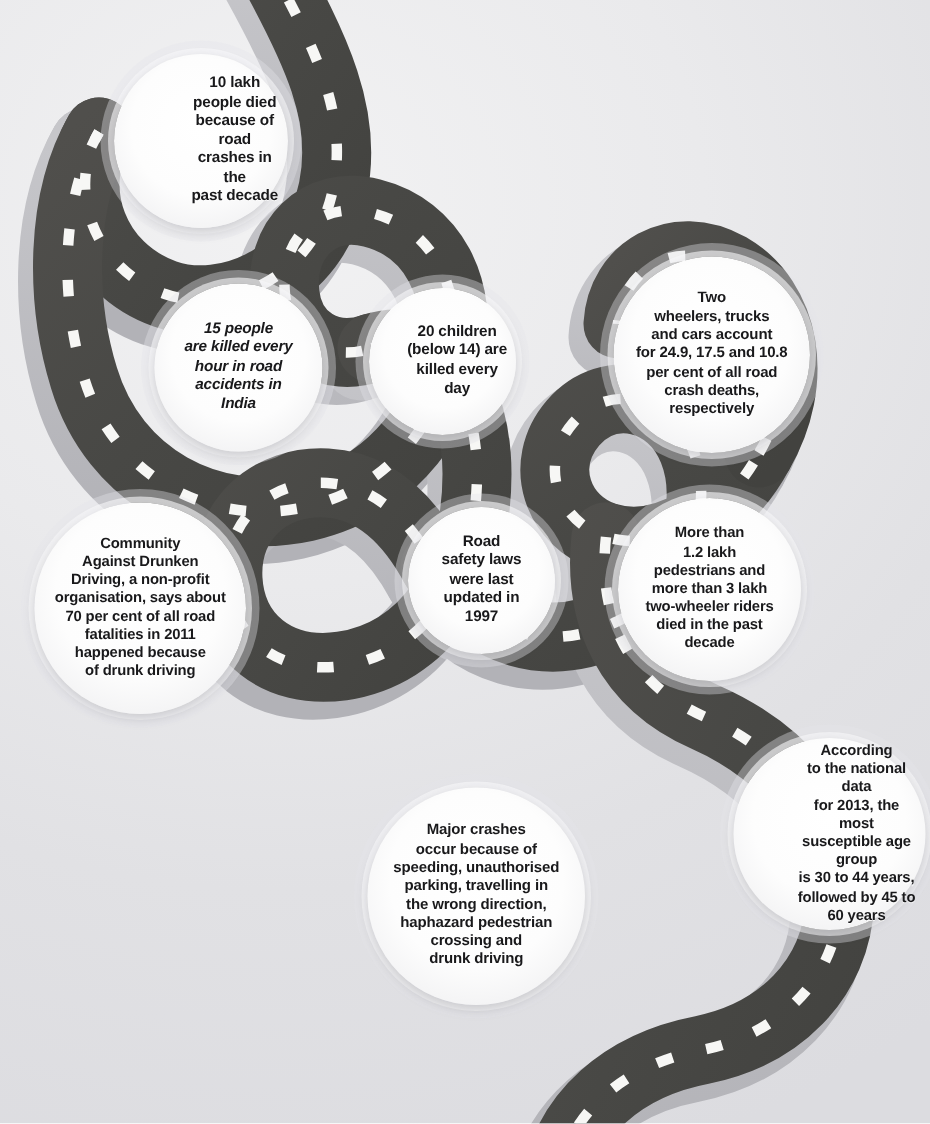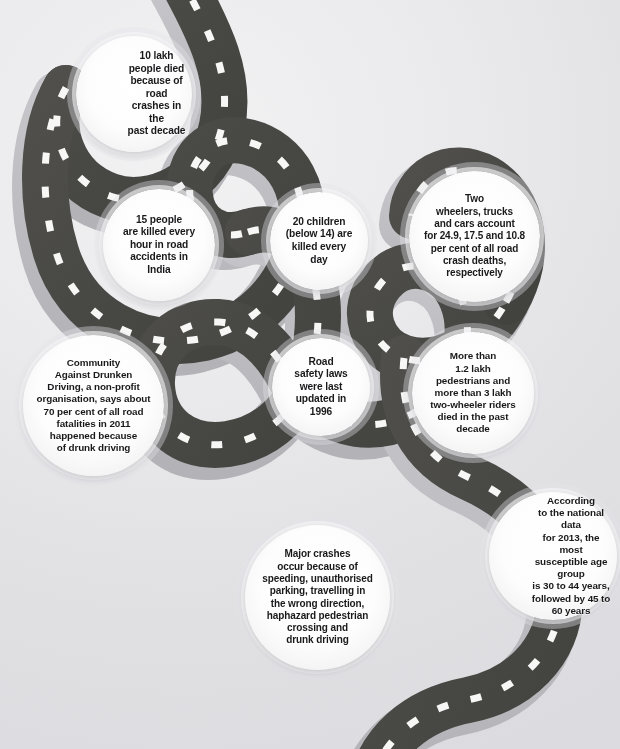--- a/index.html
+++ b/index.html
@@ -176,7 +176,7 @@
 crashes in the
 past decade</span>
       </div>
-      <div class="bubble" style="left: 103px; top: 189px; width: 112px; height: 112px;">
+      <div class="bubble" style="left: 103px; top: 189px; width: 112px; height: 112px; font-style: italic;">
         <span class="btext" style="font-size: 10.2px;">15 people
 are killed every
 hour in road

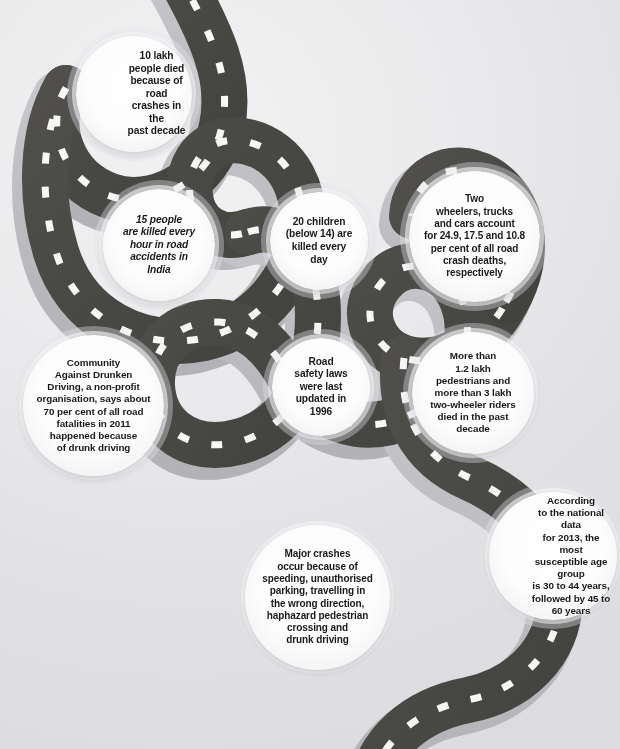--- a/index.html
+++ b/index.html
@@ -183,7 +183,7 @@
 accidents in
 India</span>
       </div>
-      <div class="bubble" style="left: 270px; top: 192px; width: 98px; height: 98px;">
+      <div class="bubble" style="left: 246px; top: 192px; width: 98px; height: 98px; justify-content: flex-end;">
         <span class="btext" style="font-size: 10.2px;">20 children
 (below 14) are
 killed every

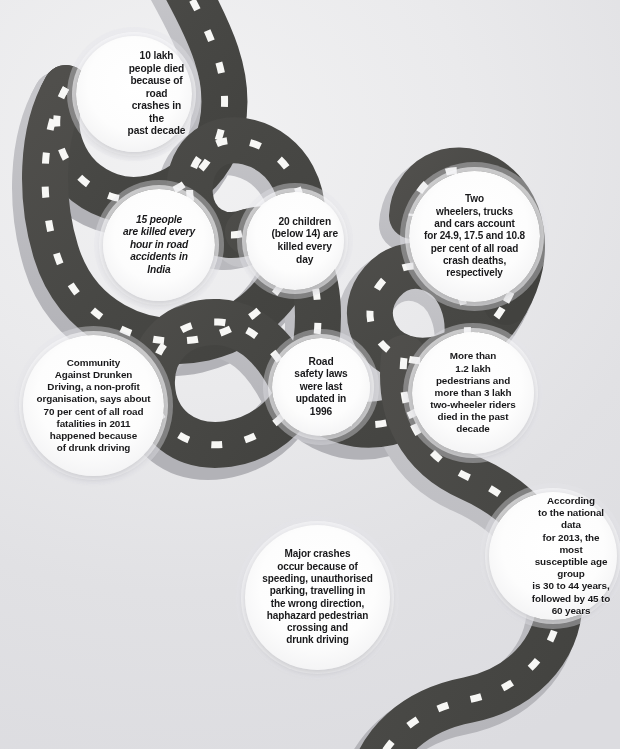--- a/index.html
+++ b/index.html
@@ -213,7 +213,7 @@
 safety laws
 were last
 updated in
-1996</span>
+1997</span>
       </div>
       <div class="bubble" style="left: 412px; top: 332px; width: 122px; height: 122px; align-items: center;">
         <span class="btext" style="font-size: 9.9px;">More than

